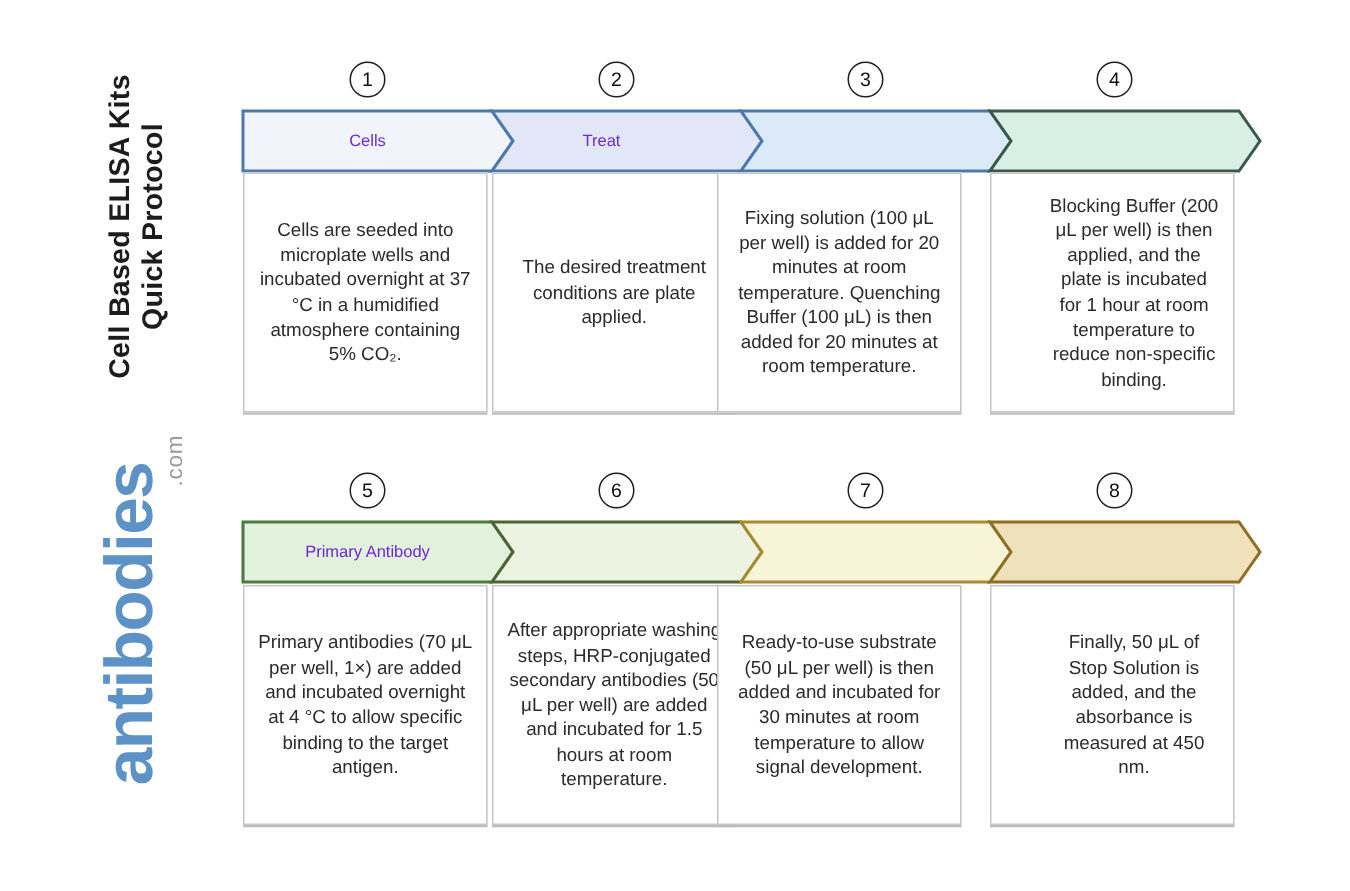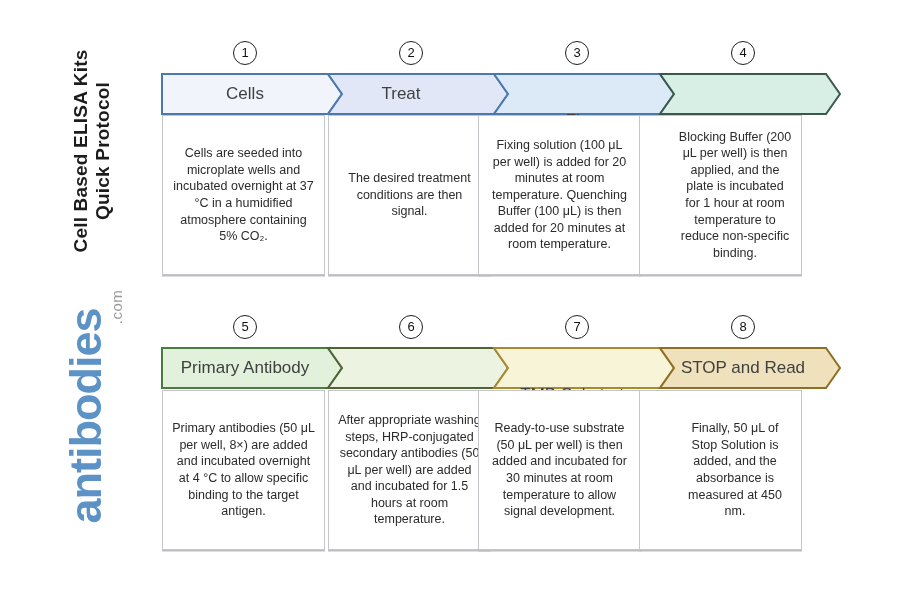--- a/index.html
+++ b/index.html
@@ -52,7 +52,7 @@
   .chev-label {
     position: absolute; top: 2px; height: 40px; width: 166px;
     text-align: center; line-height: 40px;
-    font-size: 17px; color: #404040;
+    font-size: 11px; color: #6d28d9;
   }
   .l0 { left: 0; } .l1 { left: 156px; } .l2 { left: 332px; margin-top: 27px; } .l3 { left: 498px; }
 

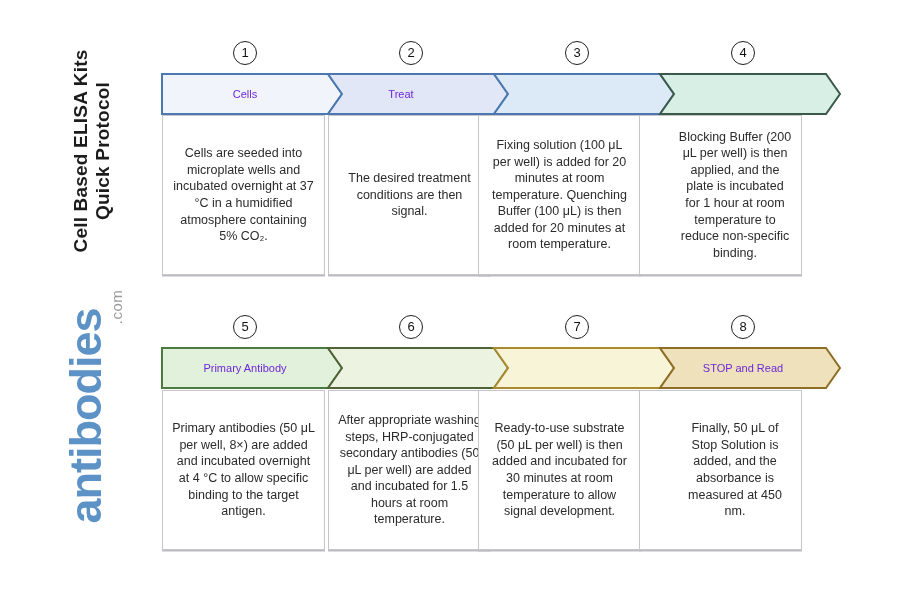--- a/index.html
+++ b/index.html
@@ -65,7 +65,7 @@
     display: flex; align-items: center; justify-content: center;
     padding: 8px 9px;
   }
-  .b0 { left: 0; justify-content: center; } .b1 { left: 166px; } .b2 { left: 316px; align-items: center; } .b3 { left: 477px; padding-left: 38px; }
+  .b0 { left: 0; justify-content: center; } .b1 { left: 166px; } .b2 { left: 316px; align-items: center; } .b3 { left: 498px; padding-left: 38px; }
   .step-box p {
     font-size: 12.5px; line-height: 16.6px; color: #2b2b2b;
     text-align: center;

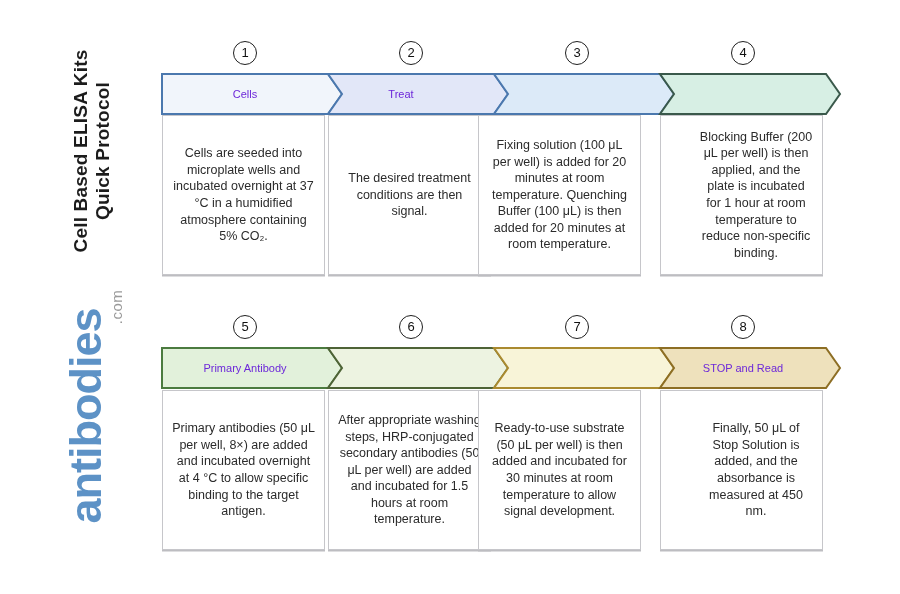--- a/index.html
+++ b/index.html
@@ -112,7 +112,7 @@
         <p>Cells are seeded into microplate wells and incubated overnight at 37 °C in a humidified atmosphere containing 5% CO₂.</p>
       </div>
       <div class="step-box b1">
-        <p>The desired treatment conditions are then signal.</p>
+        <p>The desired treatment conditions are plate applied.</p>
       </div>
       <div class="step-box b2">
         <p>Fixing solution (100 μL per well) is added for 20 minutes at room temperature. Quenching Buffer (100 μL) is then added for 20 minutes at room temperature.</p>

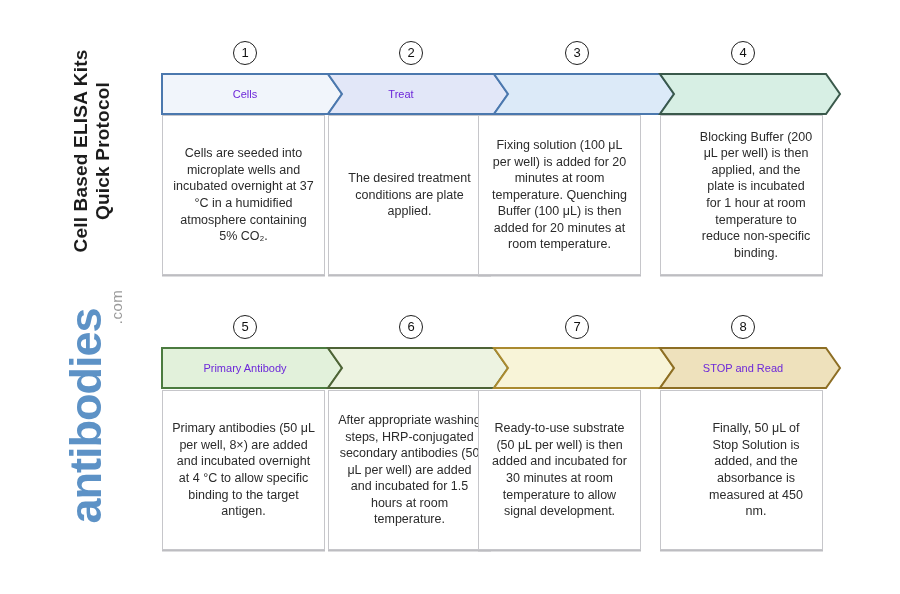--- a/index.html
+++ b/index.html
@@ -144,7 +144,6 @@
       </svg>
       <div class="chev-label l0">Primary Antibody</div>
       <div class="chev-label l2">TMB Substrate</div>
-      <div class="chev-label l3">STOP and Read</div>
     </div>
 
     <div class="boxes">

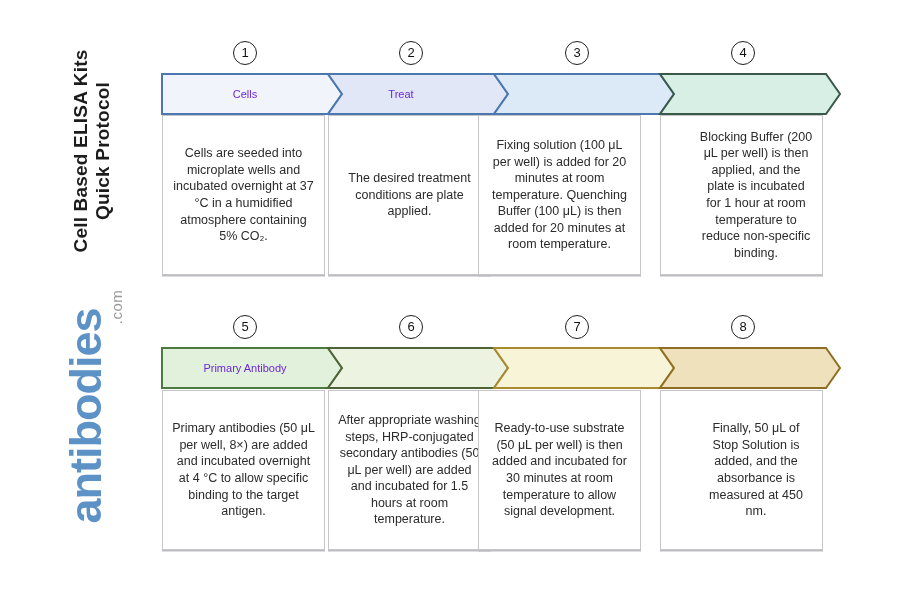--- a/index.html
+++ b/index.html
@@ -148,7 +148,7 @@
 
     <div class="boxes">
       <div class="step-box b0">
-        <p>Primary antibodies (50 μL per well, 8×) are added and incubated overnight at 4 °C to allow specific binding to the target antigen.</p>
+        <p>Primary antibodies (70 μL per well, 1×) are added and incubated overnight at 4 °C to allow specific binding to the target antigen.</p>
       </div>
       <div class="step-box b1">
         <p>After appropriate washing steps, HRP-conjugated secondary antibodies (50 μL per well) are added and incubated for 1.5 hours at room temperature.</p>

